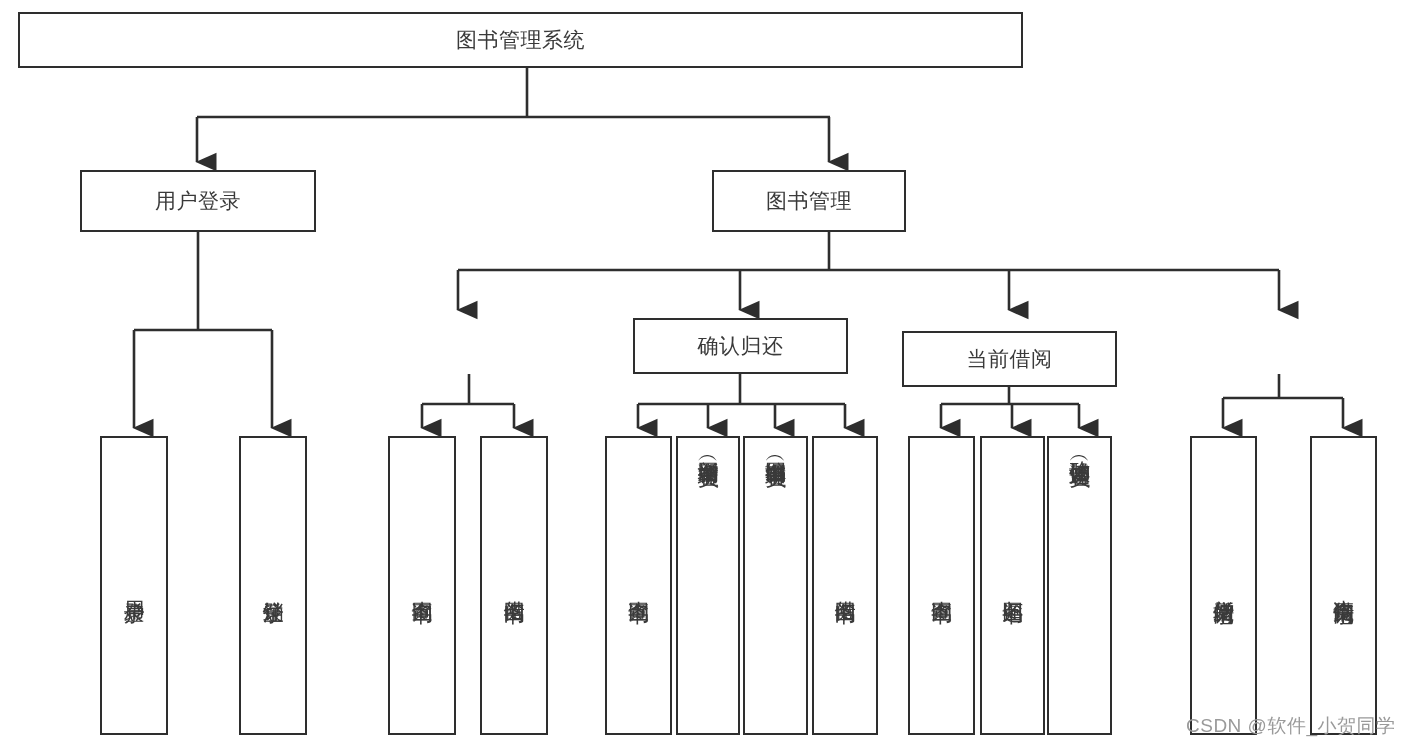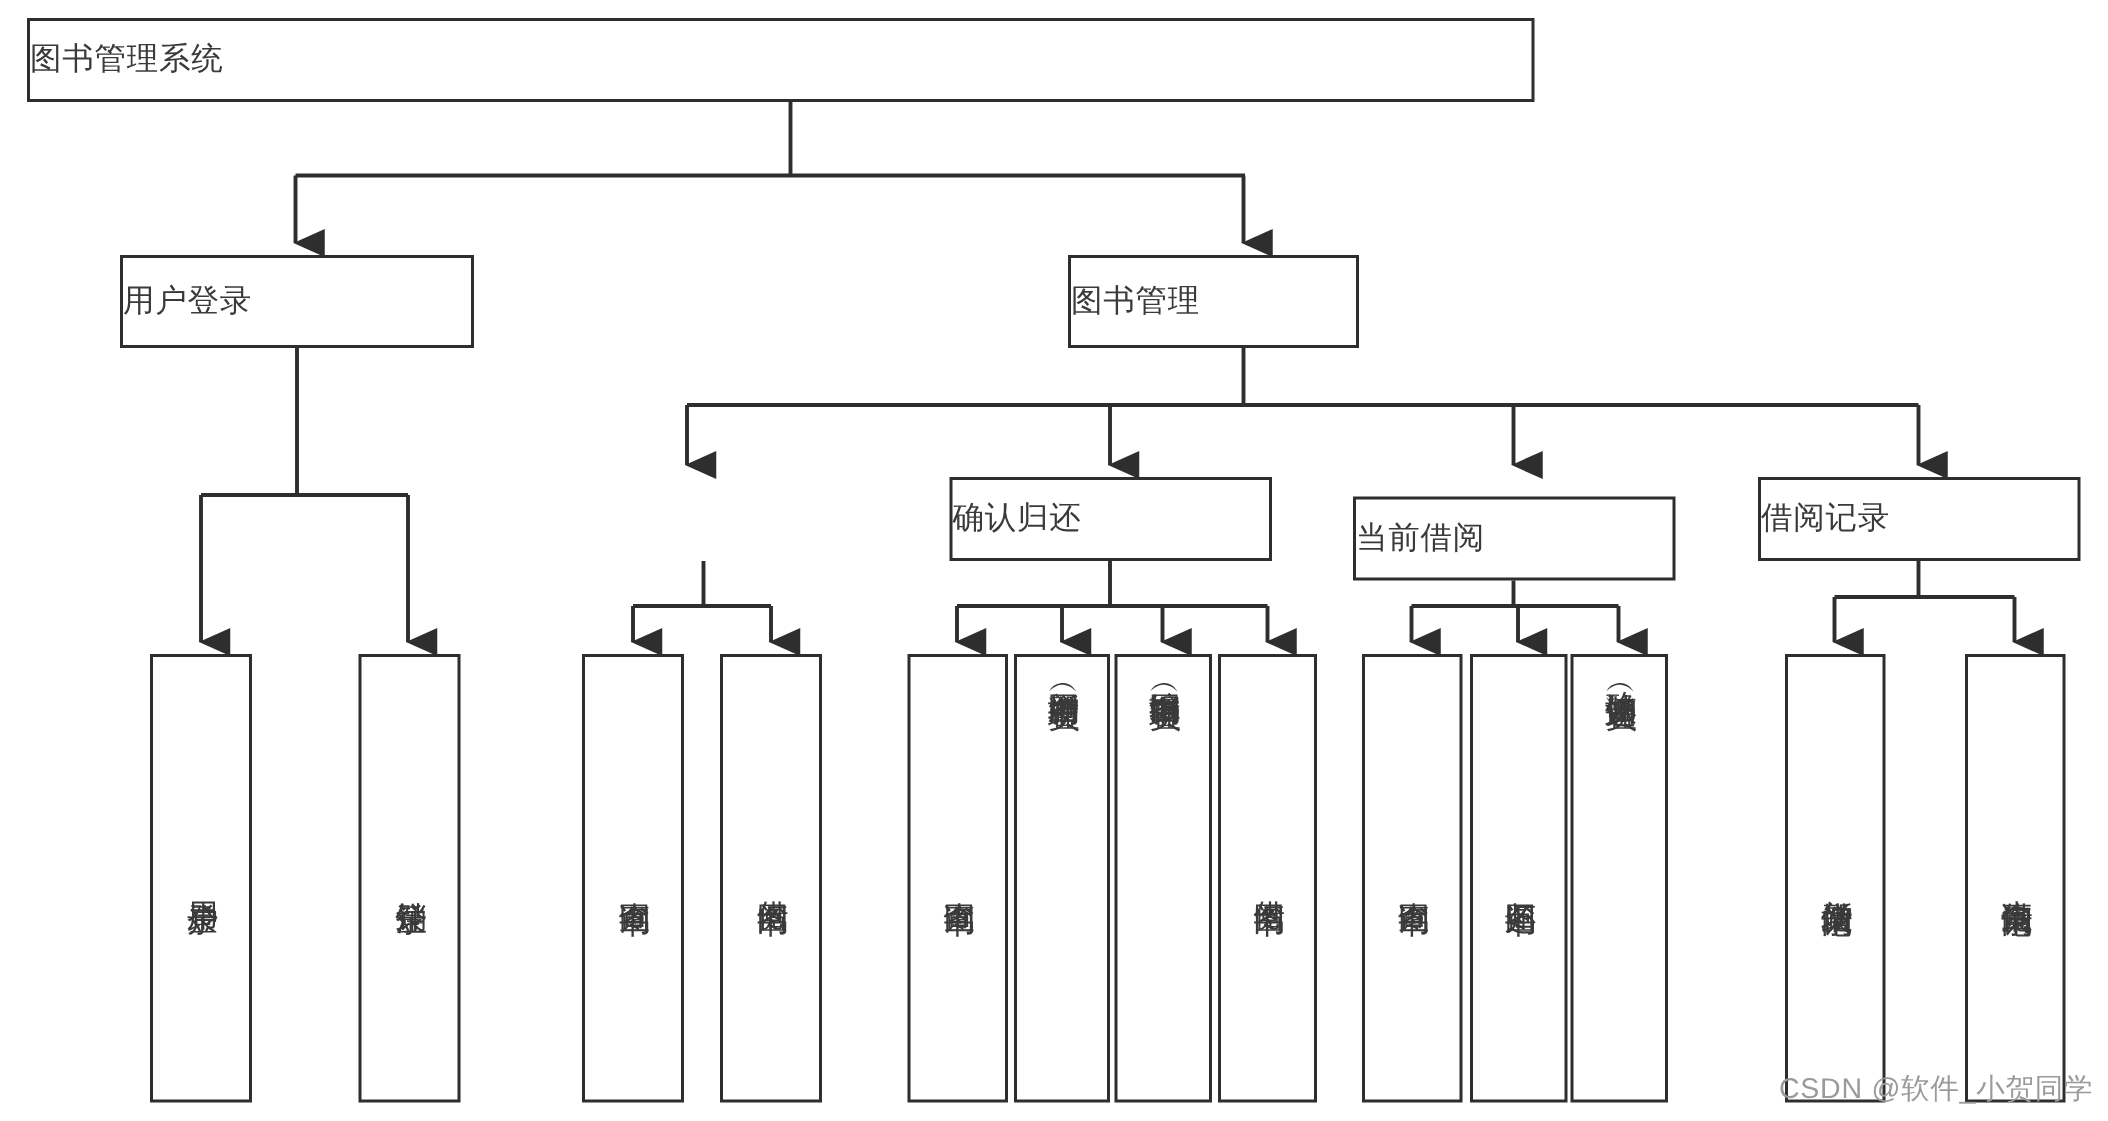--- a/index.html
+++ b/index.html
@@ -33,6 +33,7 @@
     background: #ffffff;
     display: flex;
     align-items: center;
+    justify-content: center;
   }
   .node-label-h {
     font-size: 21px;

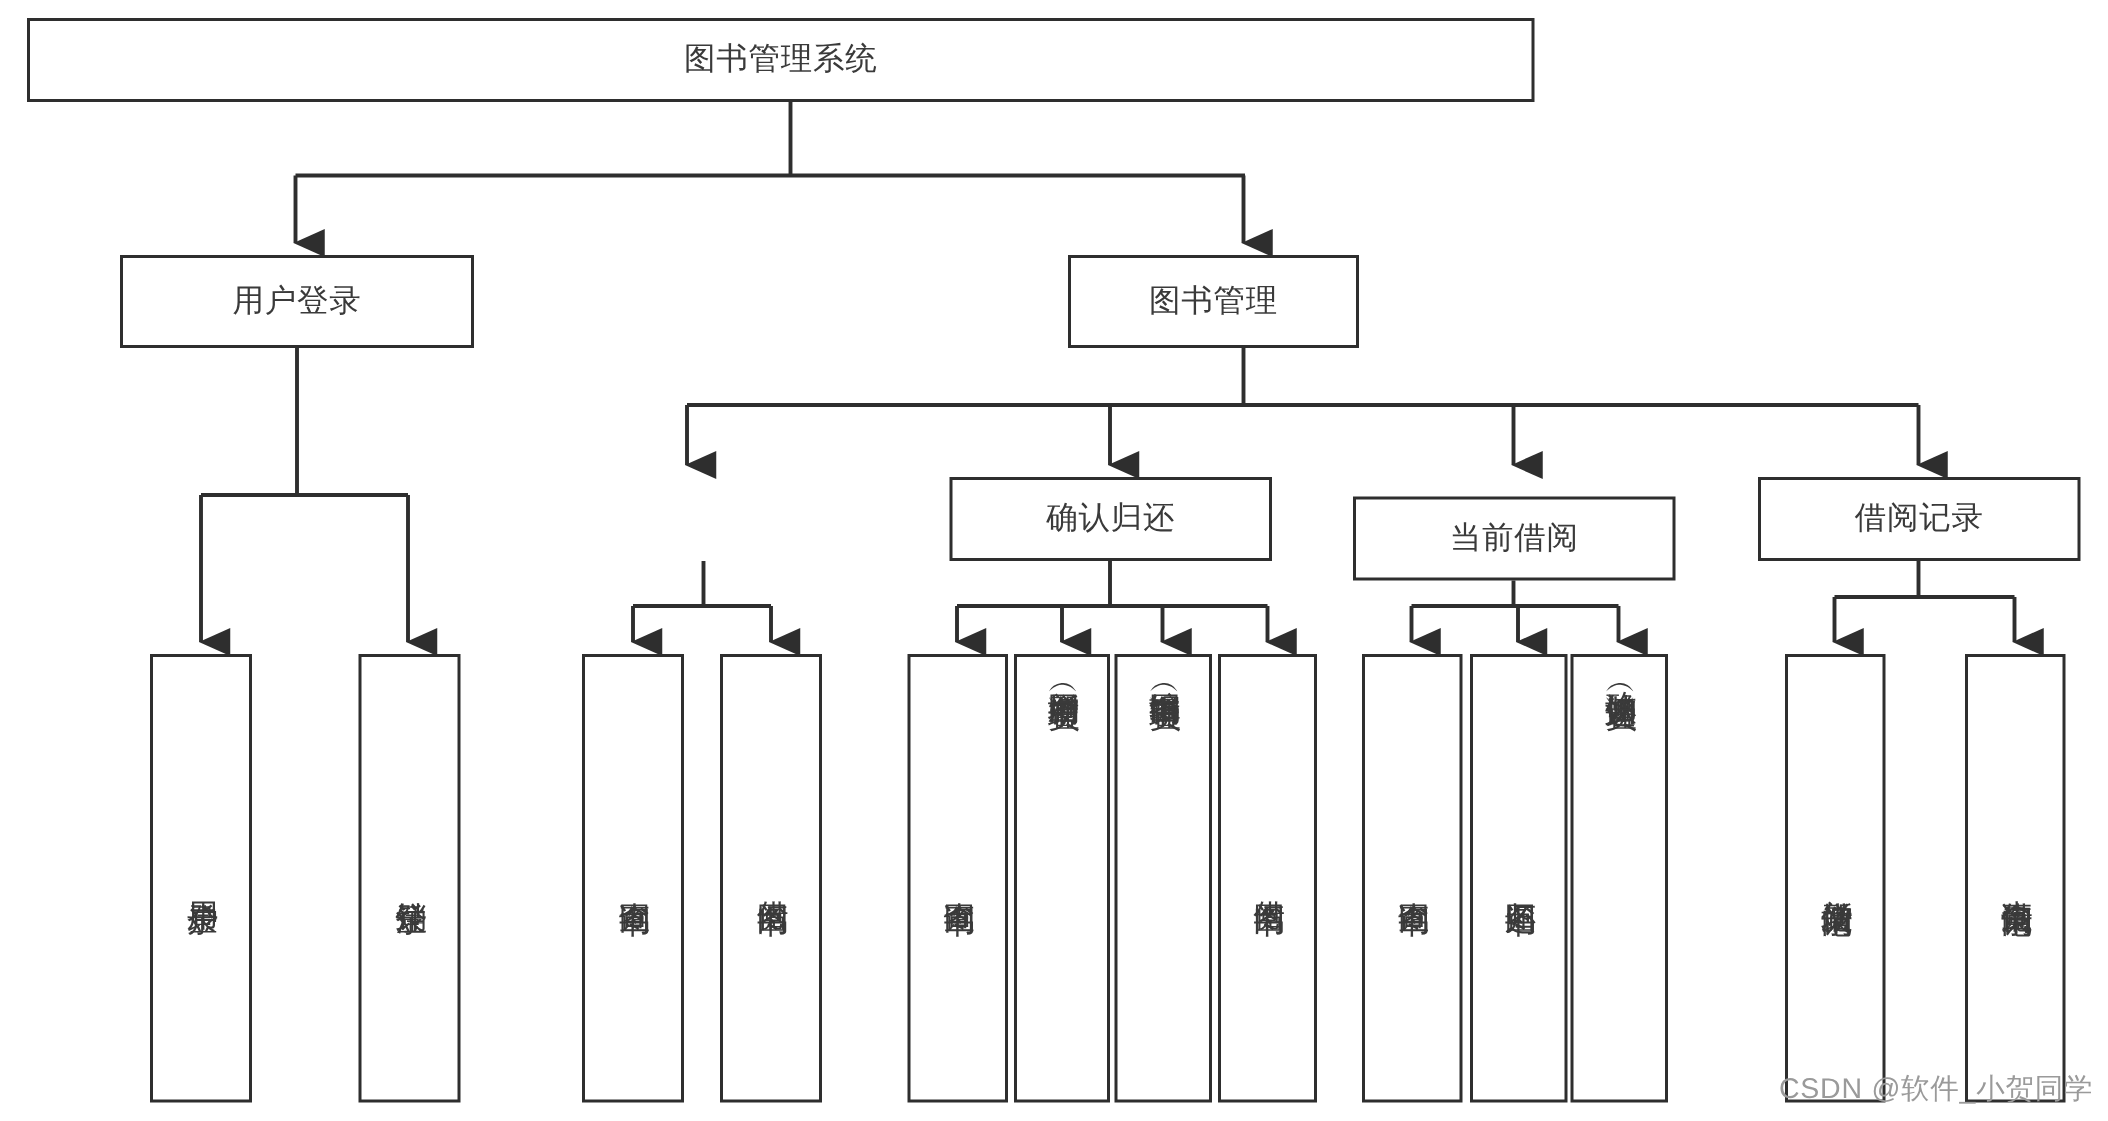--- a/index.html
+++ b/index.html
@@ -142,9 +142,6 @@
   <div class="node-box" id="node-l3-2" style="left: 902px; top: 331px; width: 215px; height: 56px;">
     <span class="node-label-h">当前借阅</span>
   </div>
-  <div class="node-box" id="node-l3-3" style="left: 1172px; top: 318px; width: 215px; height: 56px;">
-    <span class="node-label-h">借阅记录</span>
-  </div>
 
   <div class="node-box leaf-box center-v" id="node-leaf-0" style="left: 100px; top: 436px; width: 68px; height: 299px;">
     <span class="node-label-v">用户登录</span>

